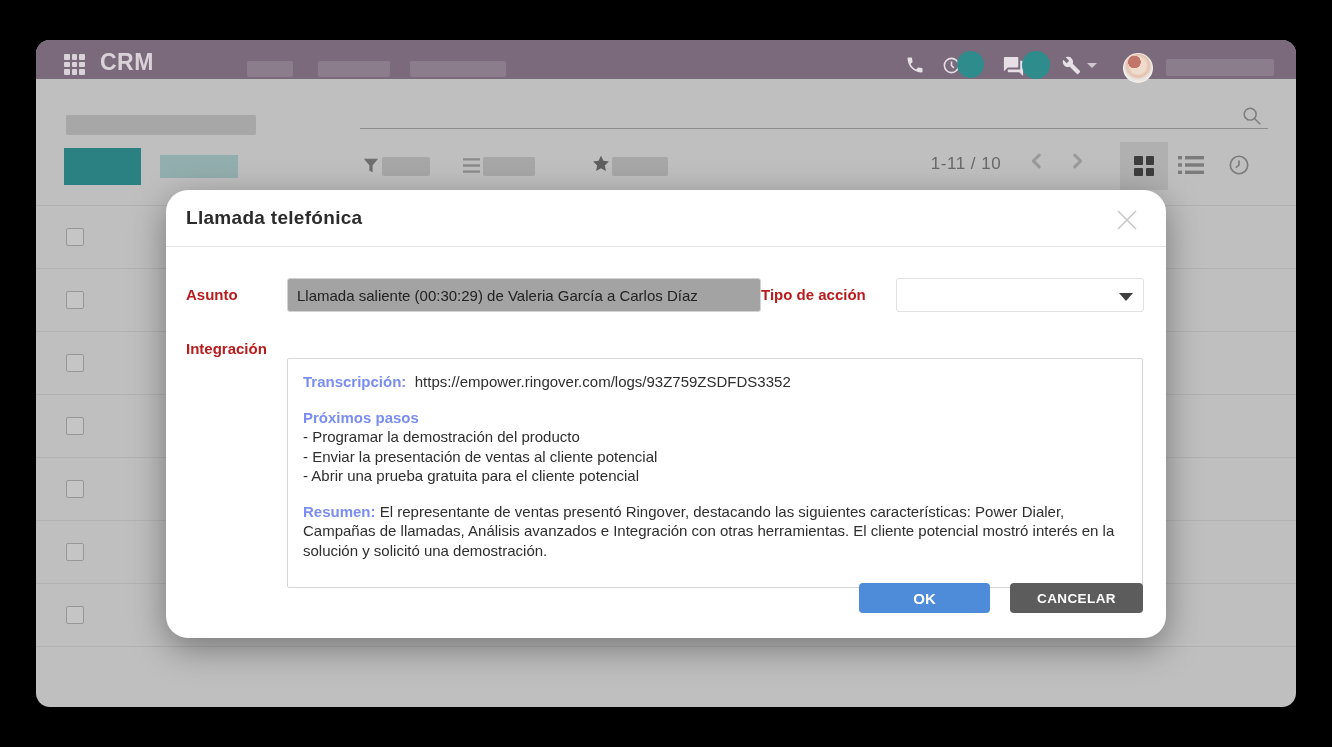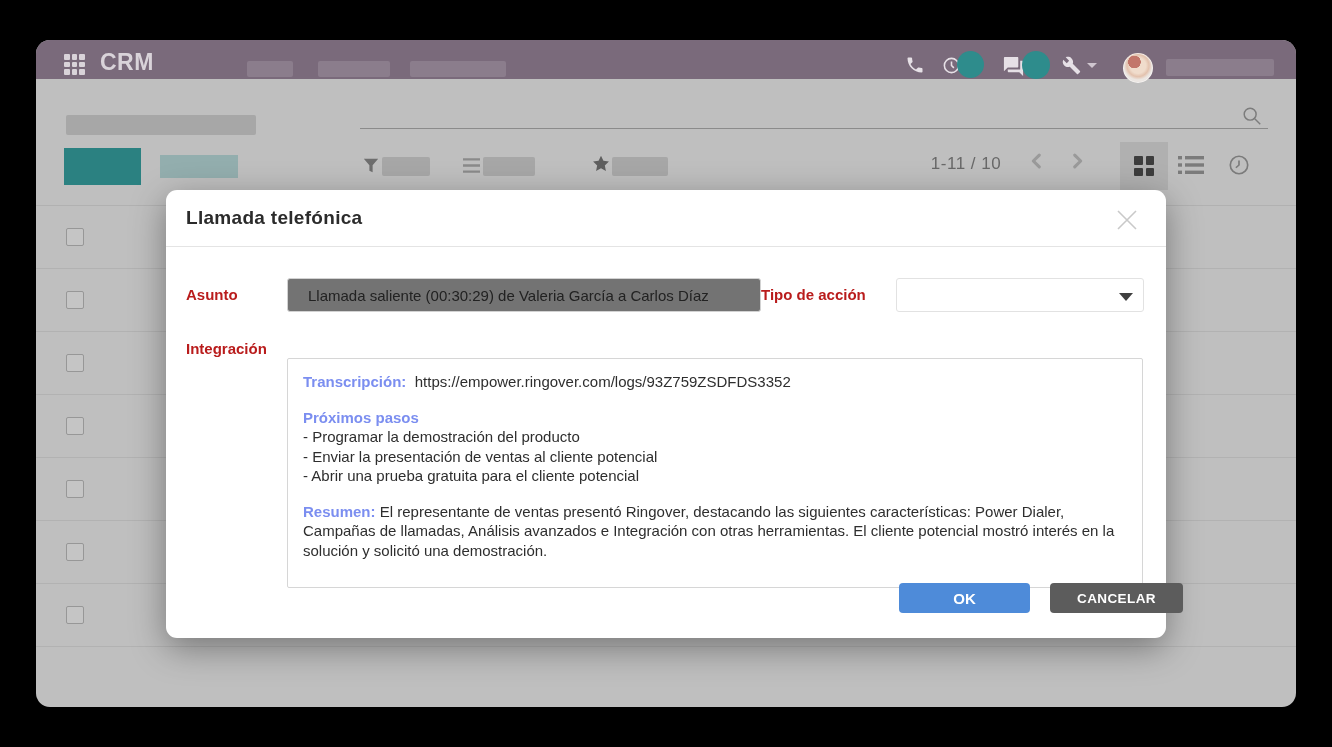--- a/index.html
+++ b/index.html
@@ -69,7 +69,7 @@
 
   
   .modal { position:absolute; left:130px; top:150px; width:1000px; height:448px;
-           background:#fff; border-radius:11px;
+           background:#fff; border-radius:22px;
            box-shadow:0 10px 35px rgba(0,0,0,.38); }
   .m-head { position:relative; height:57px; border-bottom:1px solid #e4e4e4; }
   .m-title { position:absolute; left:20px; top:17px; font-size:19px; font-weight:bold;

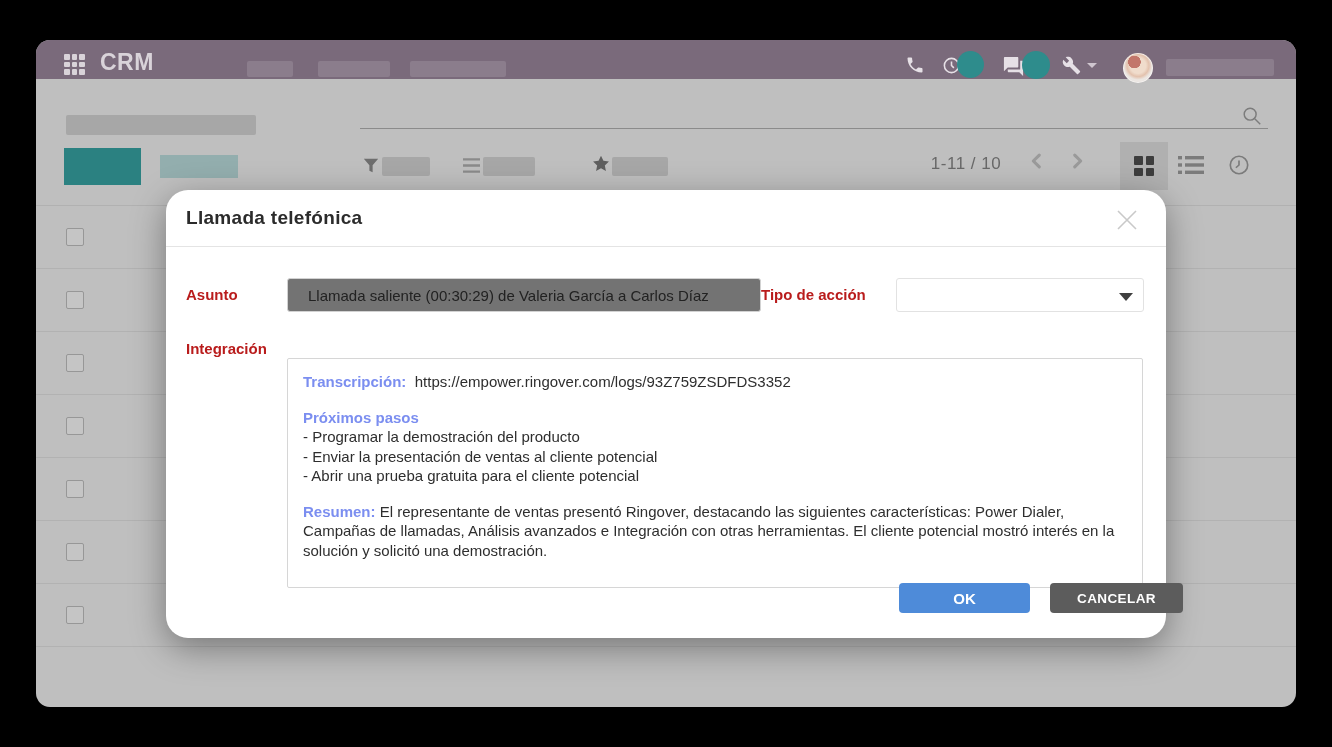--- a/index.html
+++ b/index.html
@@ -80,8 +80,8 @@
   .lbl-action  { left:595px; top:96px; }
   .lbl-desc    { left:20px; top:150px; }
   .inp-subject { position:absolute; left:121px; top:88px; width:474px; height:34px;
-                 border:1px solid #d2d2d2; border-radius:3px; background:#737373;
-                 font-family:inherit; font-size:15px; color:#222; padding:0 20px; }
+                 border:1px solid #d2d2d2; border-radius:3px; background:#a3a3a3;
+                 font-family:inherit; font-size:15px; color:#222; padding:0 9px; }
   .sel-action { position:absolute; left:730px; top:88px; width:248px; height:34px;
                 border:1px solid #e2e2e2; border-radius:3px; background:#fff; cursor:pointer; }
   .sel-action .sel-caret { position:absolute; right:10px; top:14px; width:0; height:0;

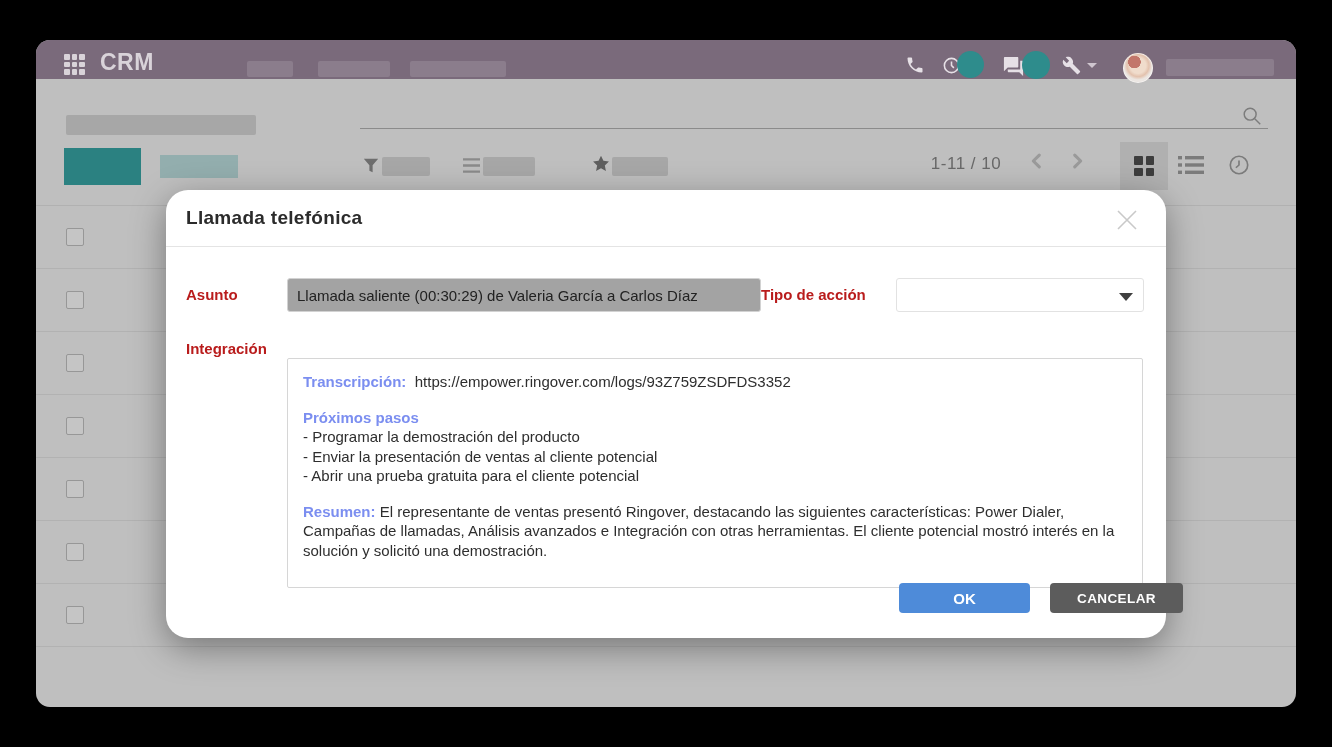--- a/index.html
+++ b/index.html
@@ -94,7 +94,7 @@
   .desc-box p + p { margin-top:16px; }
   .accent { color:#7b8ef0; font-weight:bold; }
   .m-btn { position:absolute; top:393px; height:30px; border:none; border-radius:4px;
-           color:#fff; font-family:inherit; font-weight:bold; cursor:pointer;margin-left:40px; }
+           color:#fff; font-family:inherit; font-weight:bold; cursor:pointer; }
   .btn-ok { left:693px; width:131px; background:#4e8bd9; font-size:15px; }
   .btn-cancel { left:844px; width:133px; background:#5c5c5c; font-size:13.5px; letter-spacing:.4px; }
 

